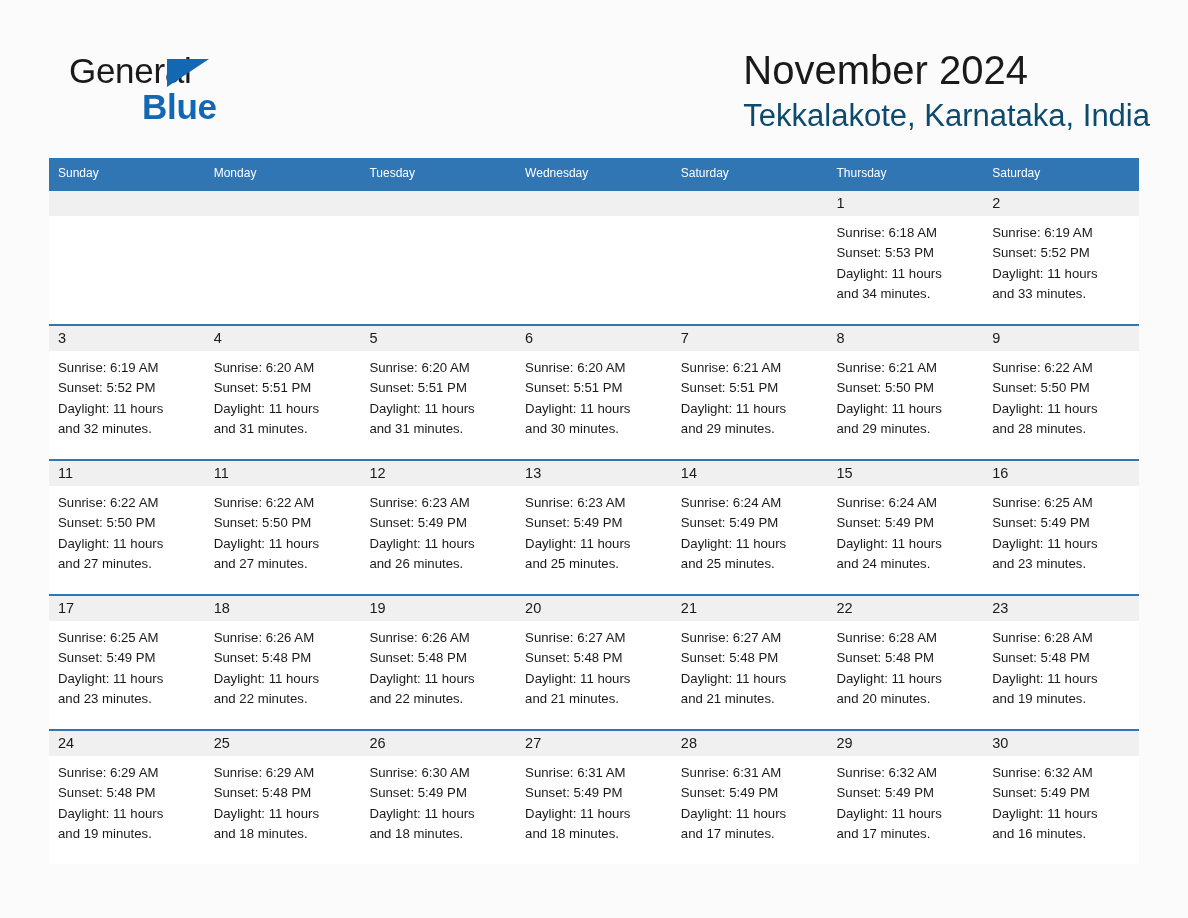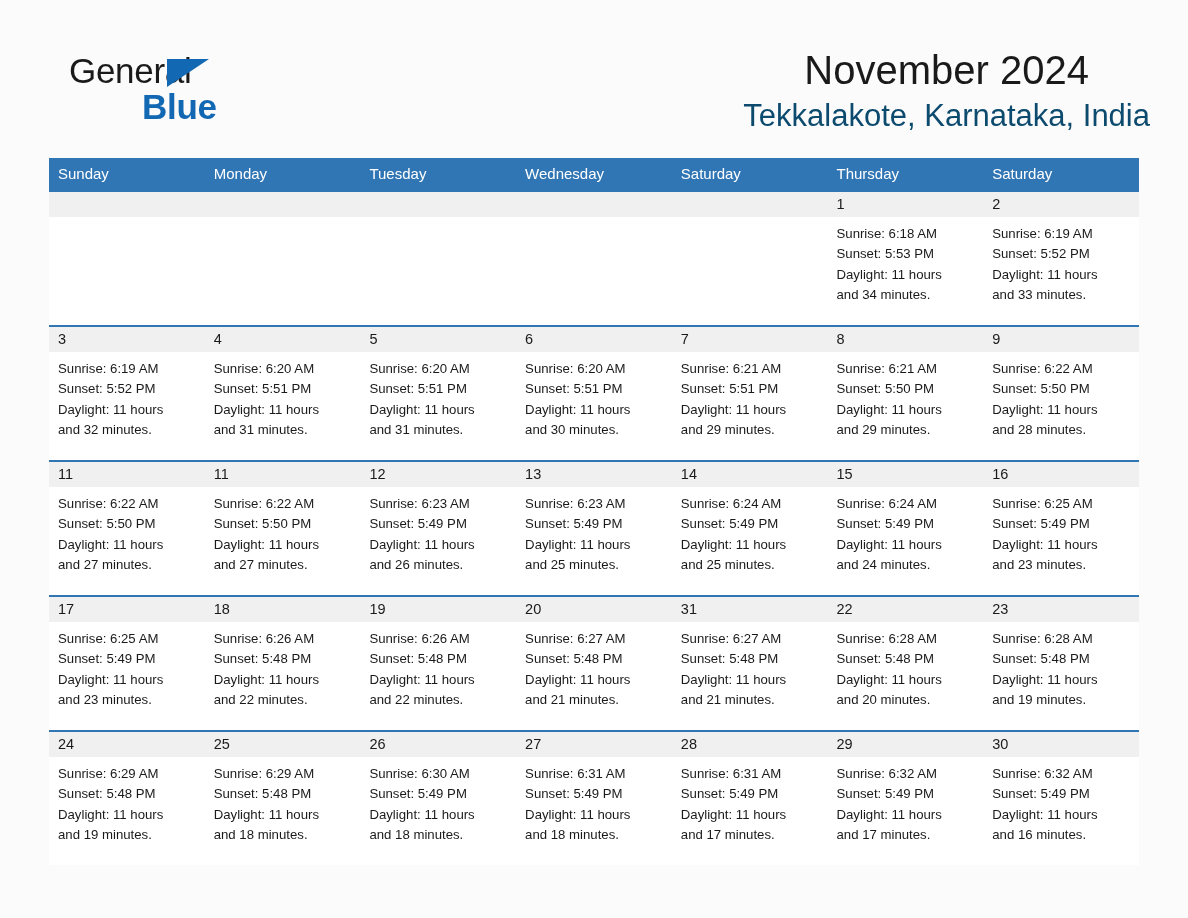--- a/index.html
+++ b/index.html
@@ -69,7 +69,7 @@
     position: absolute;
     right: 50px;
     top: 44px;
-    text-align: center;
+    text-align: left;
   }
   .cal-title {
     font-size: 40px;

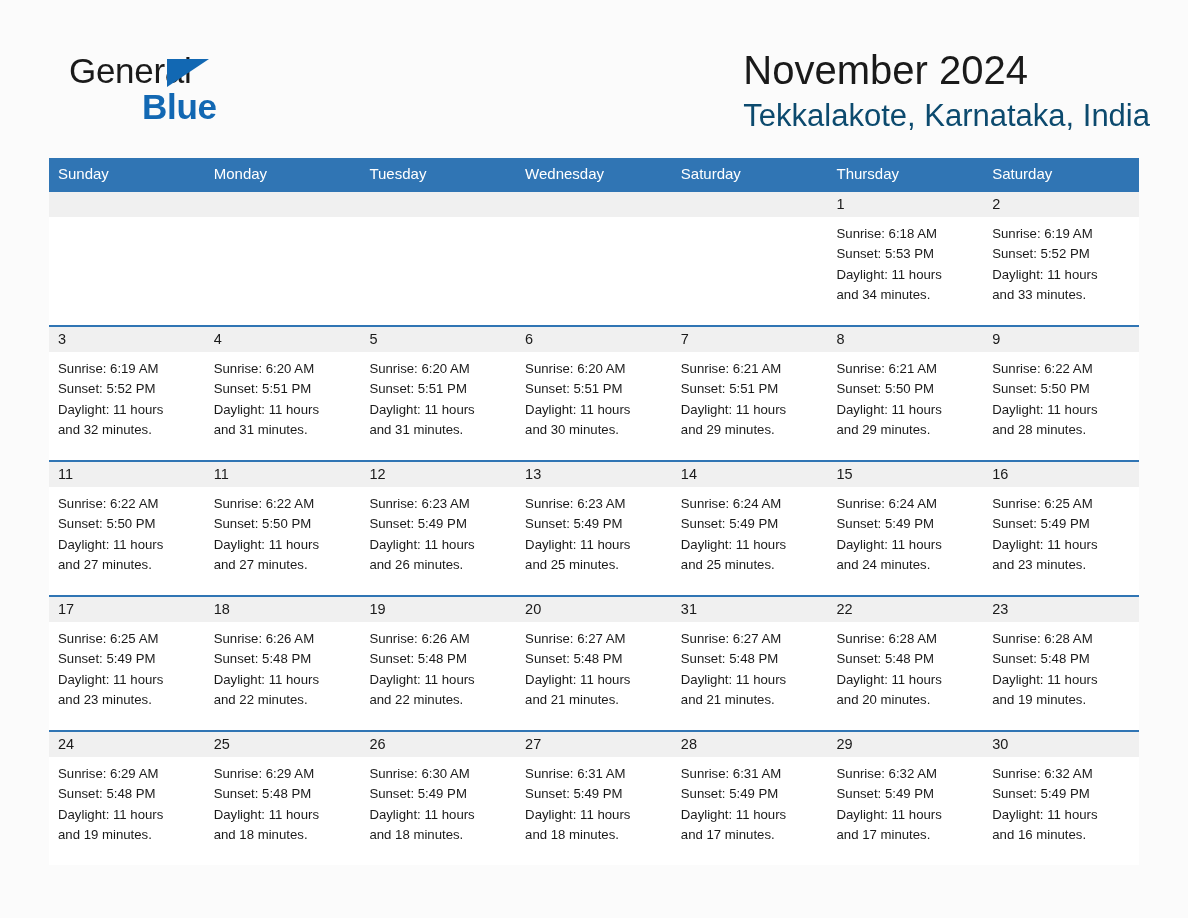--- a/index.html
+++ b/index.html
@@ -102,7 +102,7 @@
   thead th {
     background: #3075b4;
     color: #ffffff;
-    font-size: 15px;
+    font-size: 12px;
     font-weight: normal;
     text-align: left;
     padding: 7px 0 8px 9px;

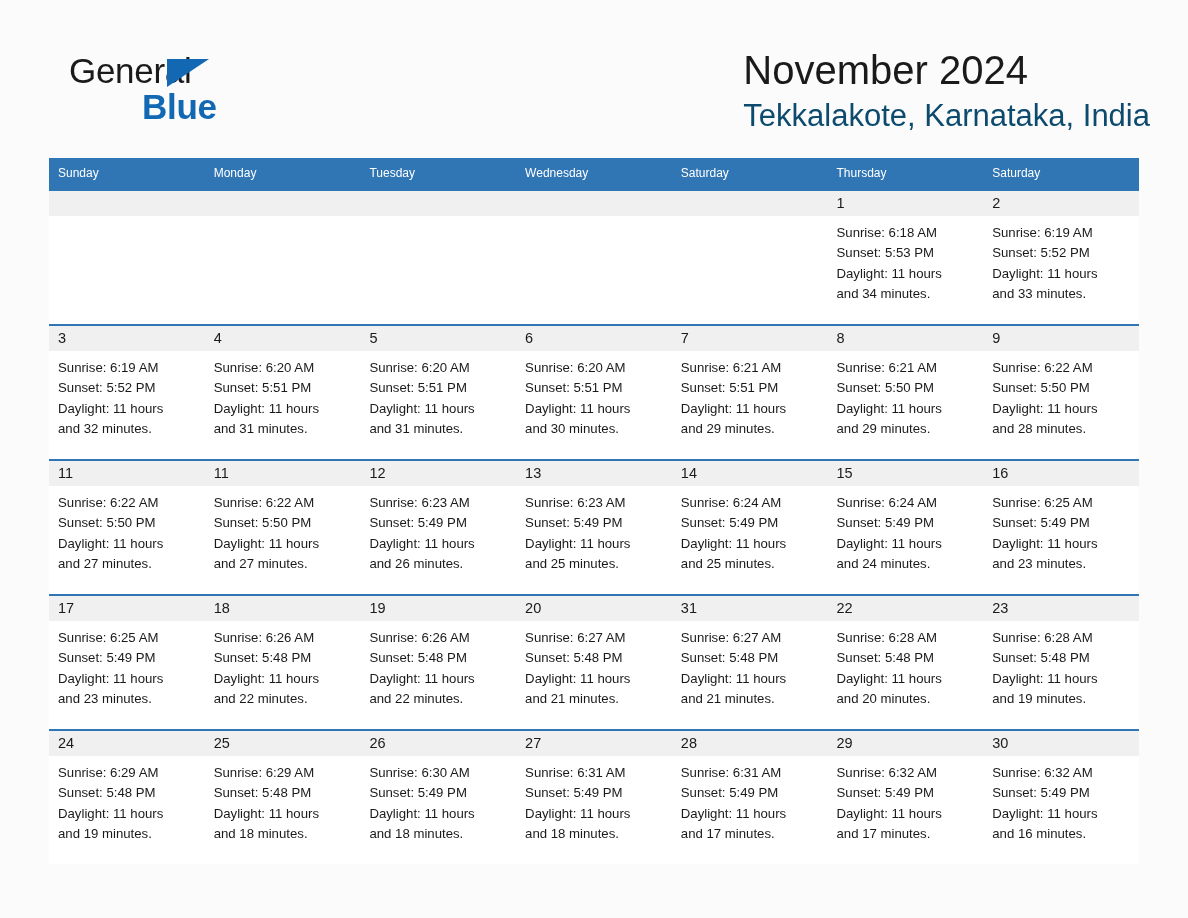--- a/index.html
+++ b/index.html
@@ -390,7 +390,7 @@
             </div>
           </td>
           <td class="">
-            <div class="daynum-band">31</div>
+            <div class="daynum-band">21</div>
             <div class="day-body">
               <div>Sunrise: 6:27 AM</div>
               <div>Sunset: 5:48 PM</div>

